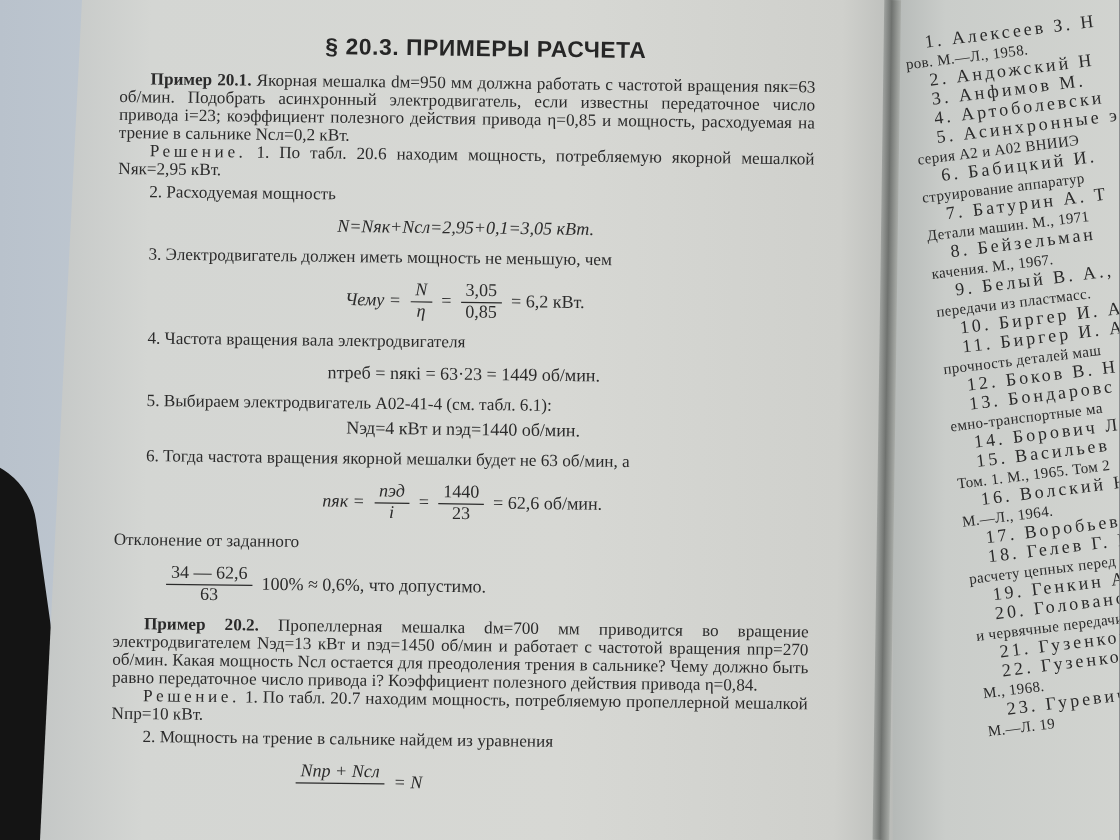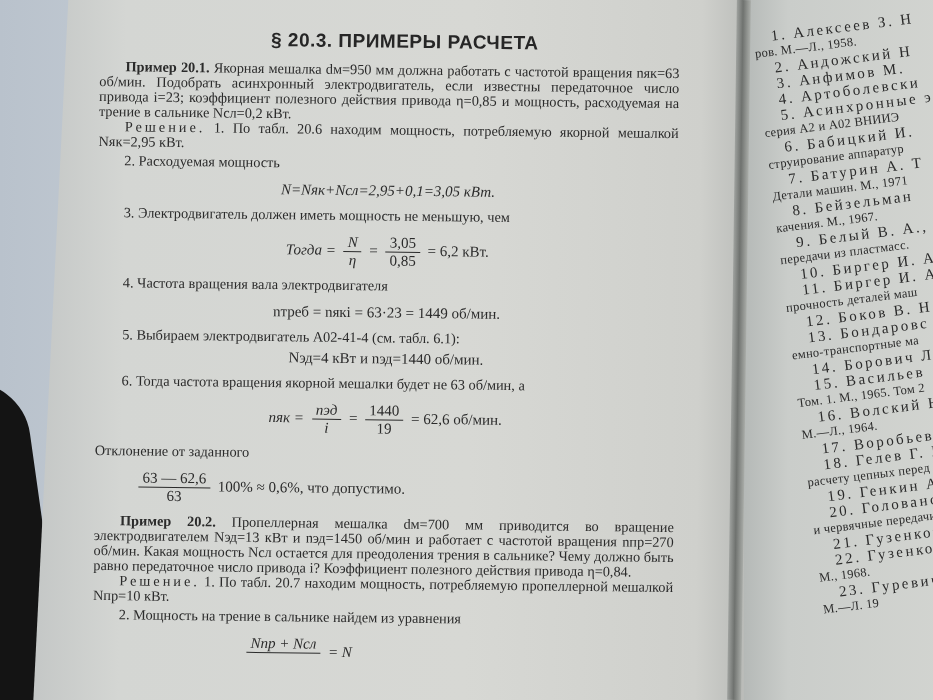--- a/index.html
+++ b/index.html
@@ -160,7 +160,7 @@
 
     <div class="step">3. Электродвигатель должен иметь мощность не меньшую, чем</div>
     <div class="formula">
-      <span class="it">Тогда =</span>
+      <span class="it">Чему =</span>
       <span class="frac">
         <span class="num it">N</span>
         <span class="den it">η</span>

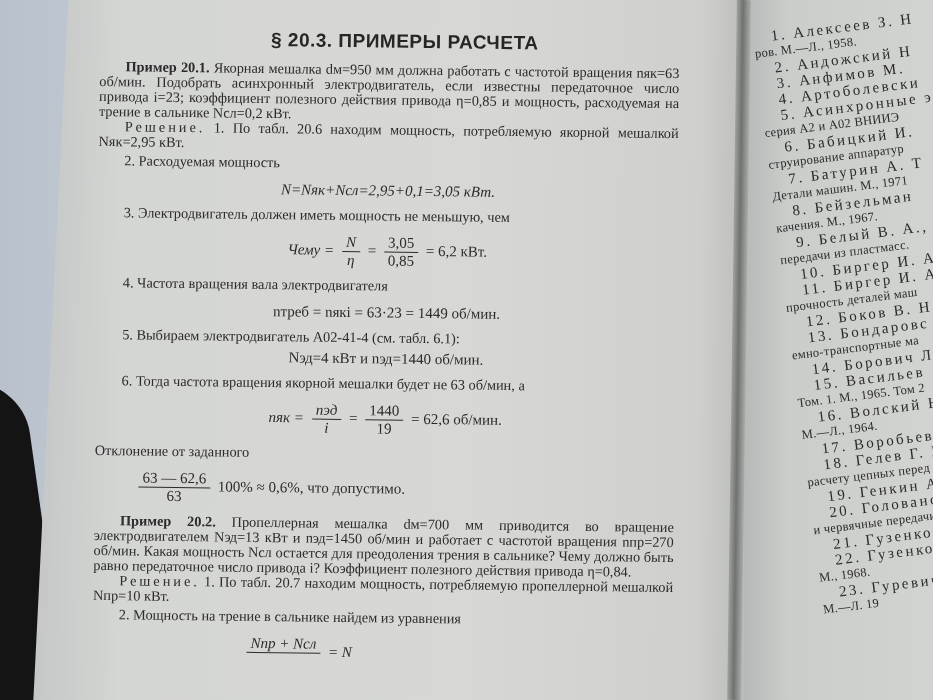--- a/index.html
+++ b/index.html
@@ -189,7 +189,7 @@
       <span>=</span>
       <span class="frac">
         <span class="num">1440</span>
-        <span class="den">19</span>
+        <span class="den">23</span>
       </span>
       <span>= 62,6 об/мин.</span>
     </div>

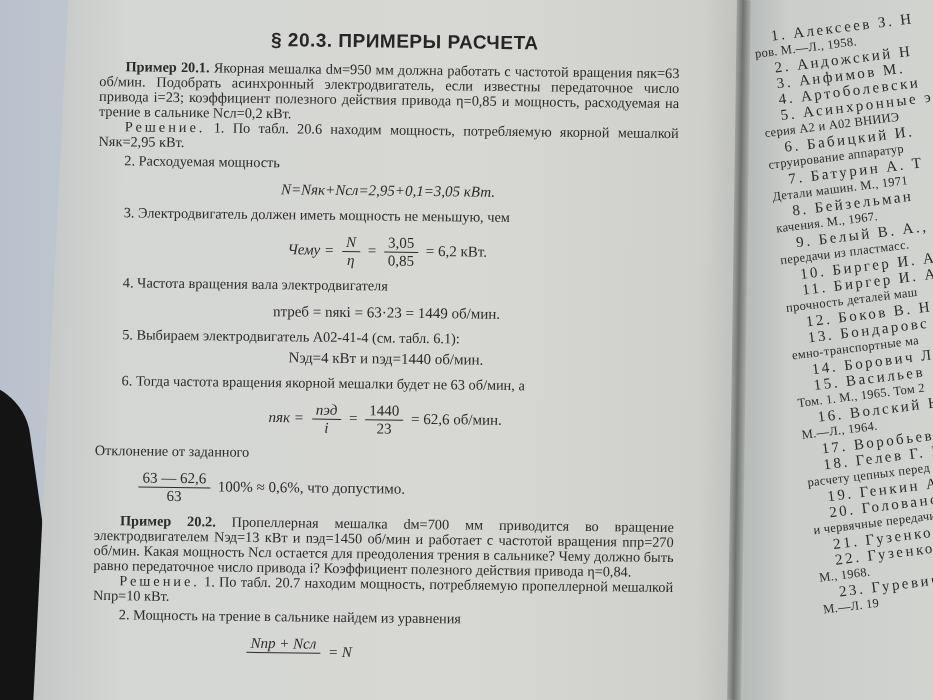--- a/index.html
+++ b/index.html
@@ -197,7 +197,7 @@
     <div class="para" style="margin-left:0">Отклонение от заданного</div>
     <div class="formula" style="text-align:left; margin-left:40px">
       <span class="frac">
-        <span class="num">63 — 62,6</span>
+        <span class="num">34 — 62,6</span>
         <span class="den">63</span>
       </span>
       <span>100% ≈ 0,6%, что допустимо.</span>

